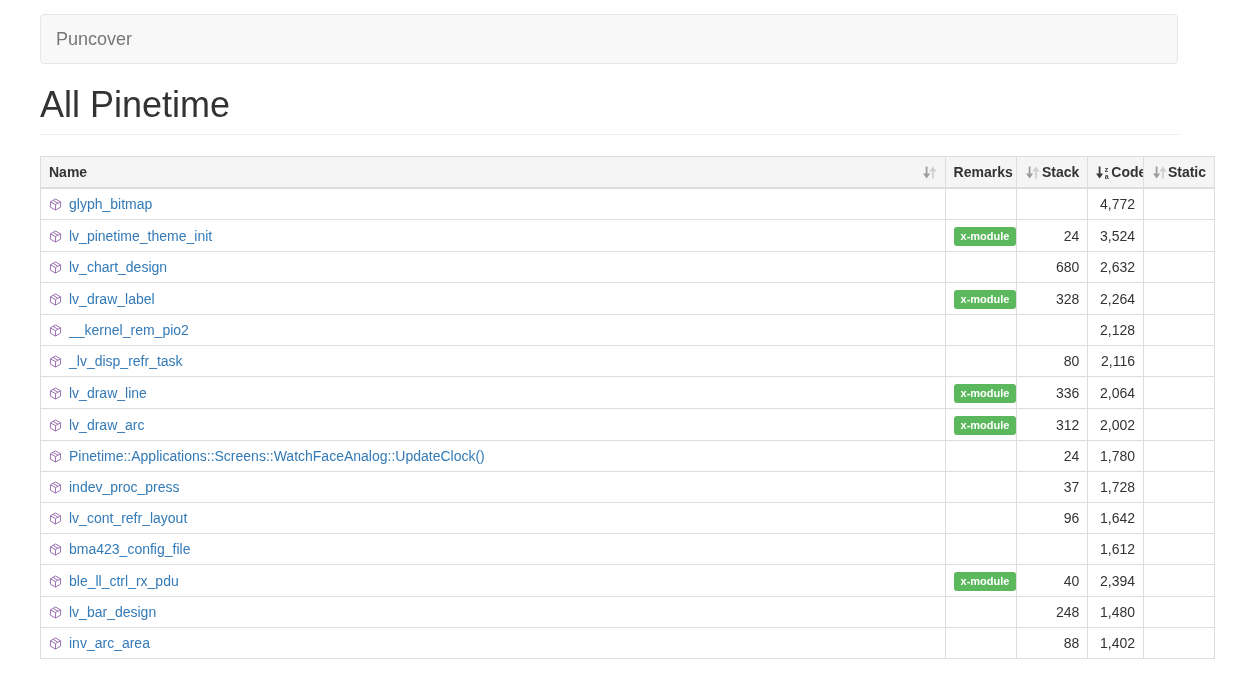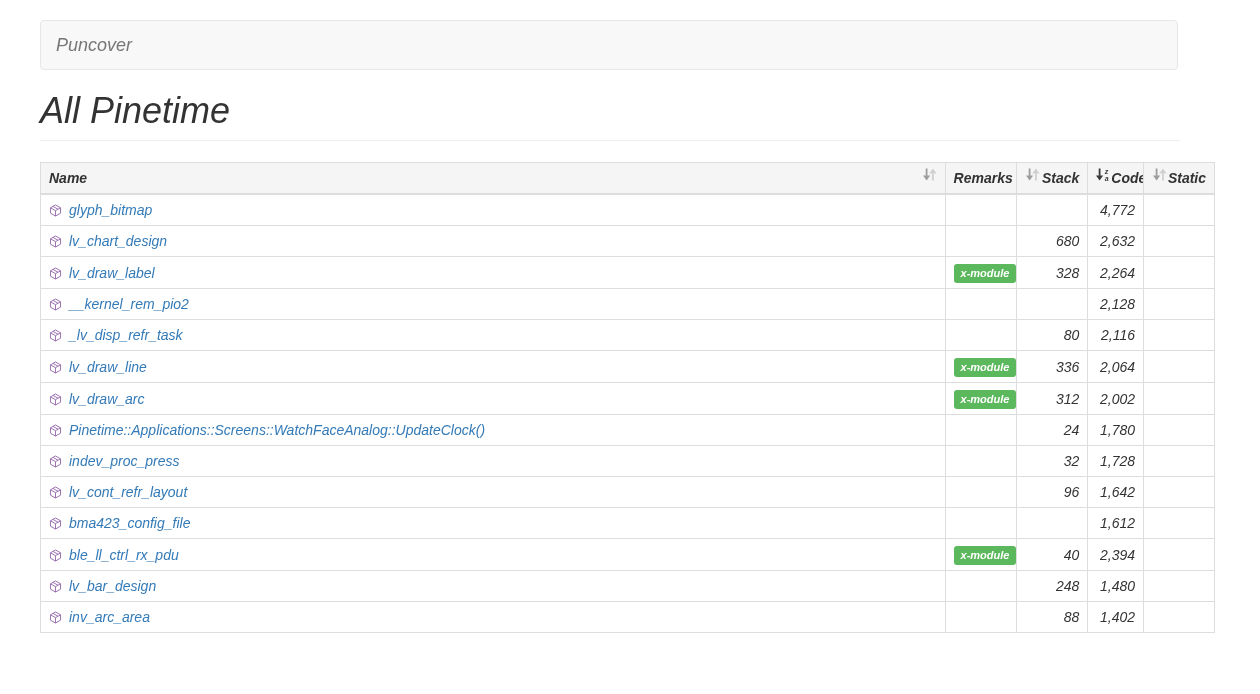--- a/index.html
+++ b/index.html
@@ -11,7 +11,7 @@
     color: #333;
     font-size: 14px;
   }
-  .container { padding: 20px 0 0 40px; font-style: italic; }
+  .container { padding: 14px 0 0 40px; }
 
   
   .navbar {

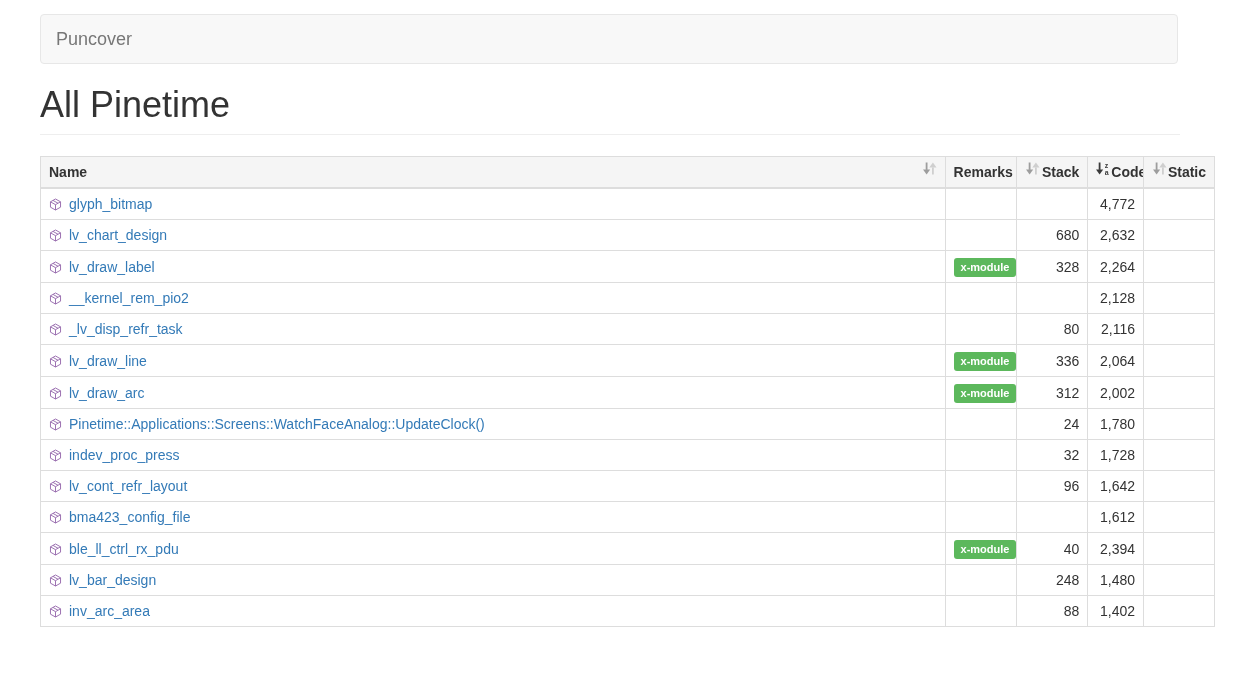--- a/index.html
+++ b/index.html
@@ -72,7 +72,7 @@
   .col-code   { width: 55px;  }
   .col-static { width: 70px;  }
 
-  .th-flex { display: flex; justify-content: space-between; }
+  .th-flex { display: flex; justify-content: space-between; align-items: center; }
   .th-center { text-align: center; }
   .num { text-align: right; }
   td.c-remarks { text-align: center; }

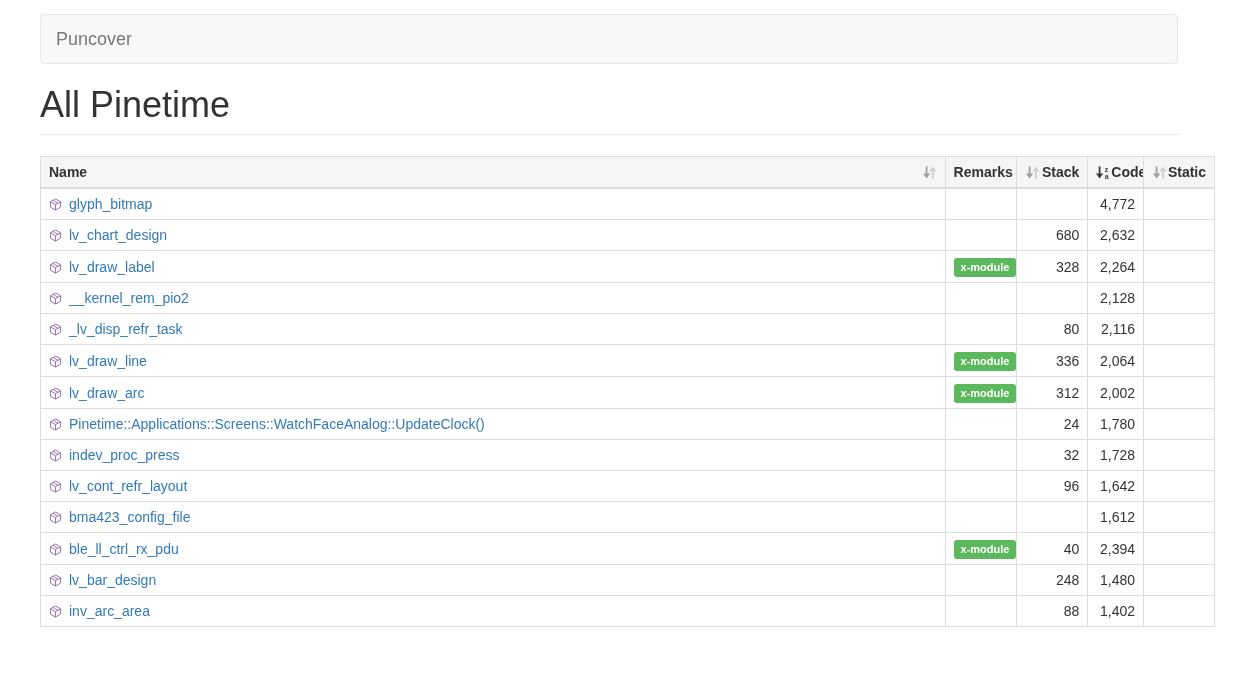--- a/index.html
+++ b/index.html
@@ -203,6 +203,24 @@
       <path d="M8 8.2 L8 14.8"></path>
       <path d="M4.9 2.95 L11.1 6.45"></path>
     </g>
+  </svg><a class="symbol-link">lv_pinetime_theme_init</a>
+    </td>
+    <td class="c-remarks">
+      <span class="xmodule-badge">x-module</span>
+    </td>
+    <td class="num">24</td>
+    <td class="num">3,524</td>
+    <td class="num"></td>
+  </tr>
+        <tr>
+    <td class="c-name">
+      <svg class="cube-icon" width="13" height="13" viewBox="0 0 16 16">
+    <g fill="none" stroke="#9a6fb0" stroke-width="1.2" stroke-linejoin="round">
+      <path d="M8 1.2 L14.2 4.7 L14.2 11.3 L8 14.8 L1.8 11.3 L1.8 4.7 Z"></path>
+      <path d="M1.8 4.7 L8 8.2 L14.2 4.7"></path>
+      <path d="M8 8.2 L8 14.8"></path>
+      <path d="M4.9 2.95 L11.1 6.45"></path>
+    </g>
   </svg><a class="symbol-link">lv_chart_design</a>
     </td>
     <td class="c-remarks">

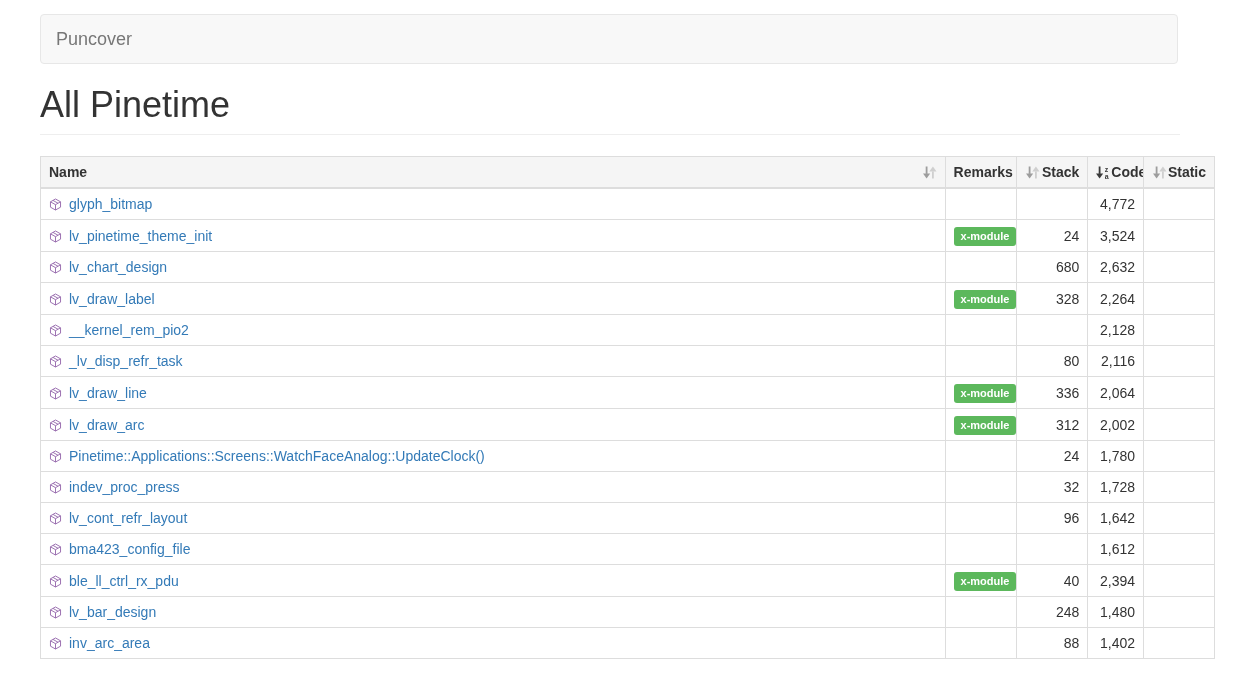--- a/index.html
+++ b/index.html
@@ -352,7 +352,7 @@
     <td class="c-remarks">
       
     </td>
-    <td class="num">32</td>
+    <td class="num">37</td>
     <td class="num">1,728</td>
     <td class="num"></td>
   </tr>

